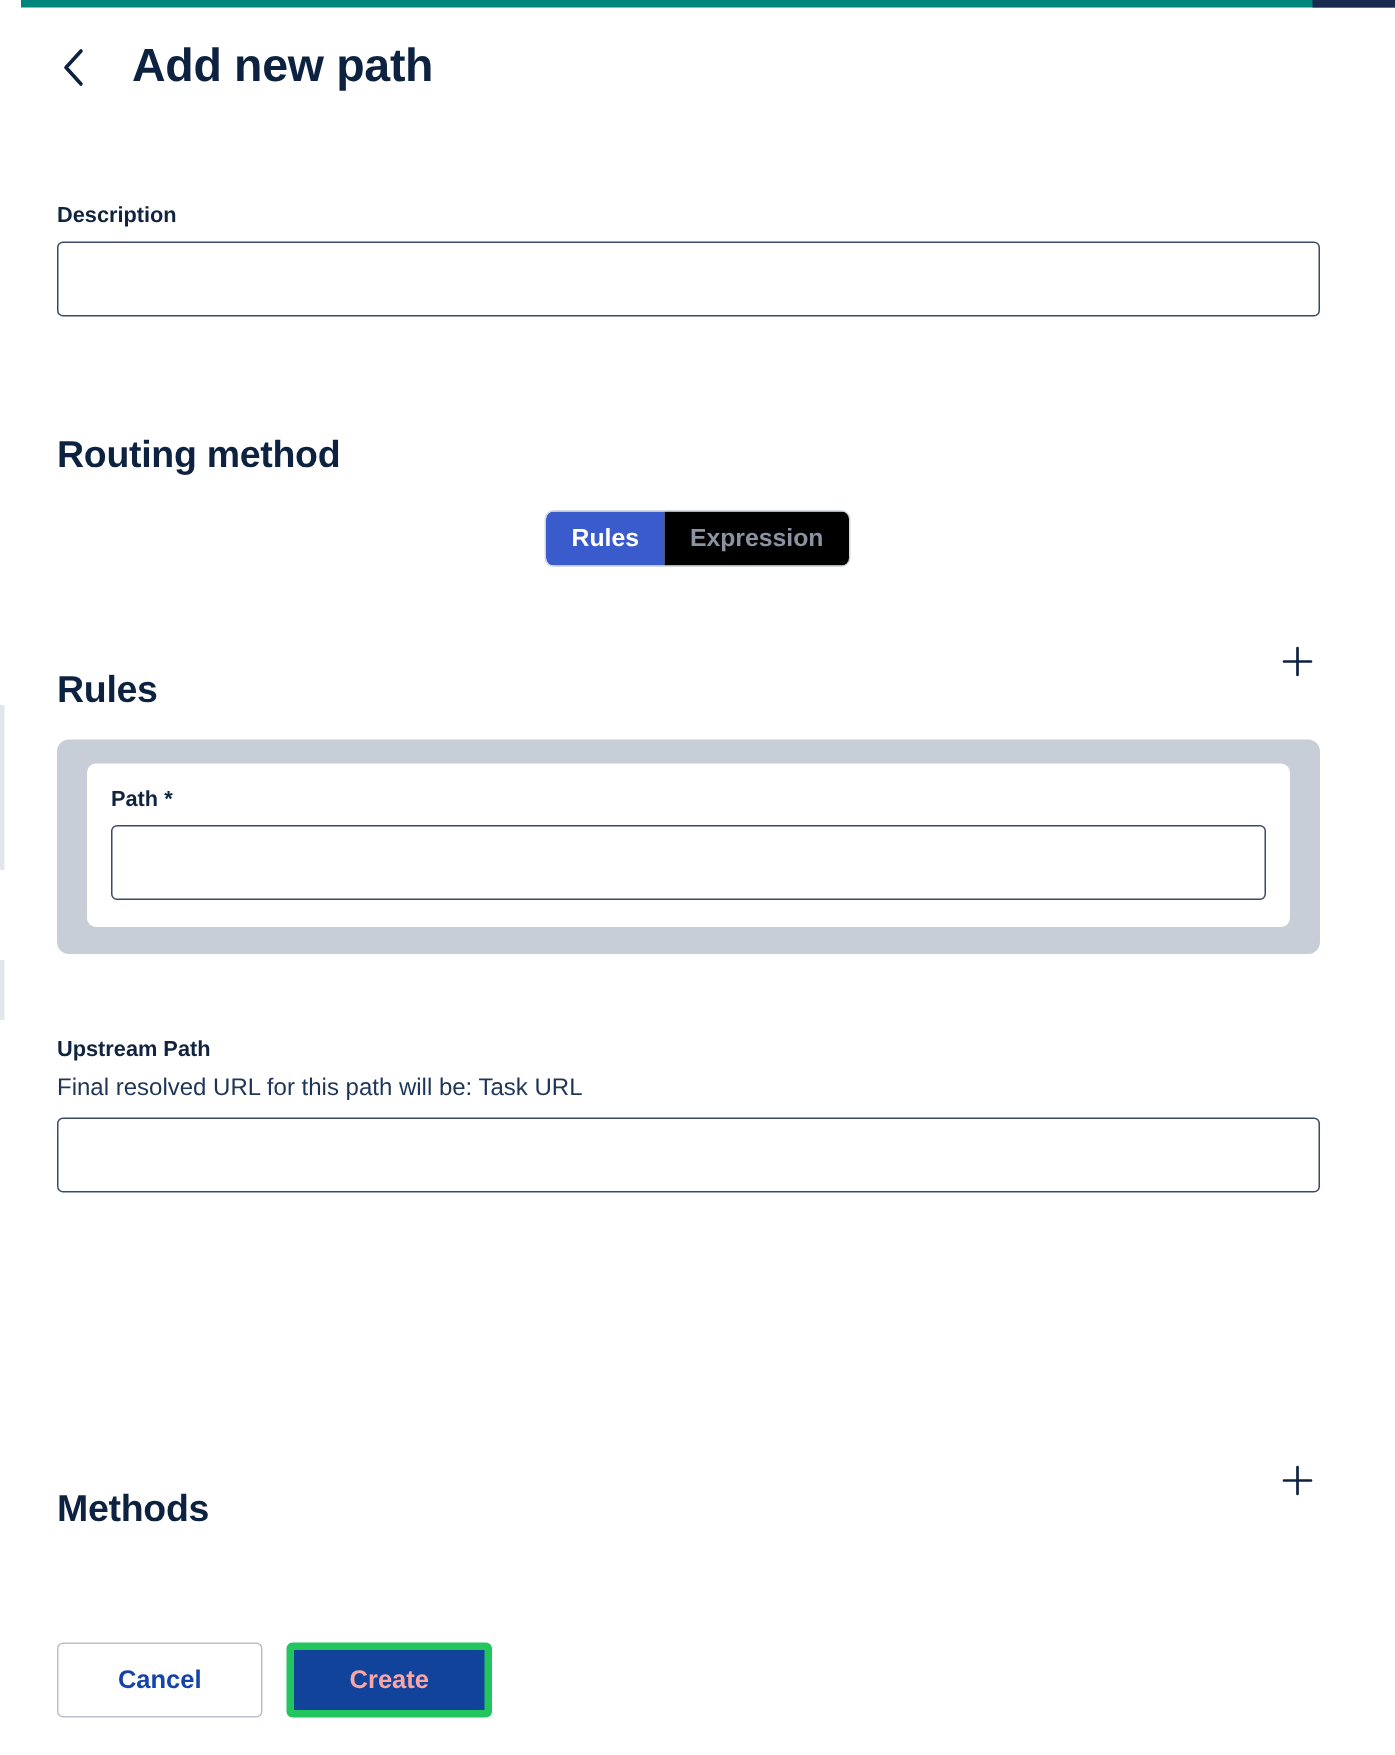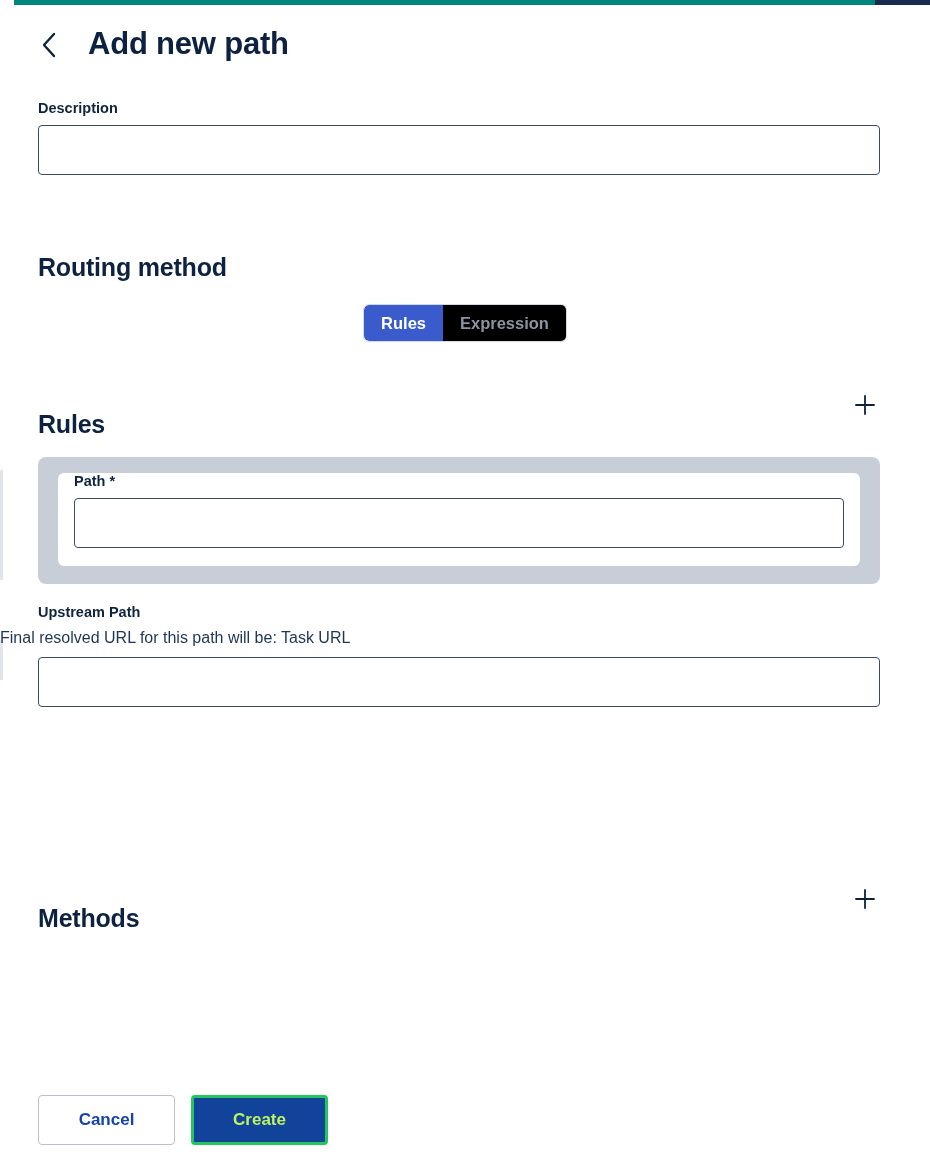--- a/index.html
+++ b/index.html
@@ -81,6 +81,7 @@
     color: #10243f;
     margin-left: 38px;
     margin-bottom: 9px;
+    margin-top: 36px;
   }
   .text-input {
     display: block;

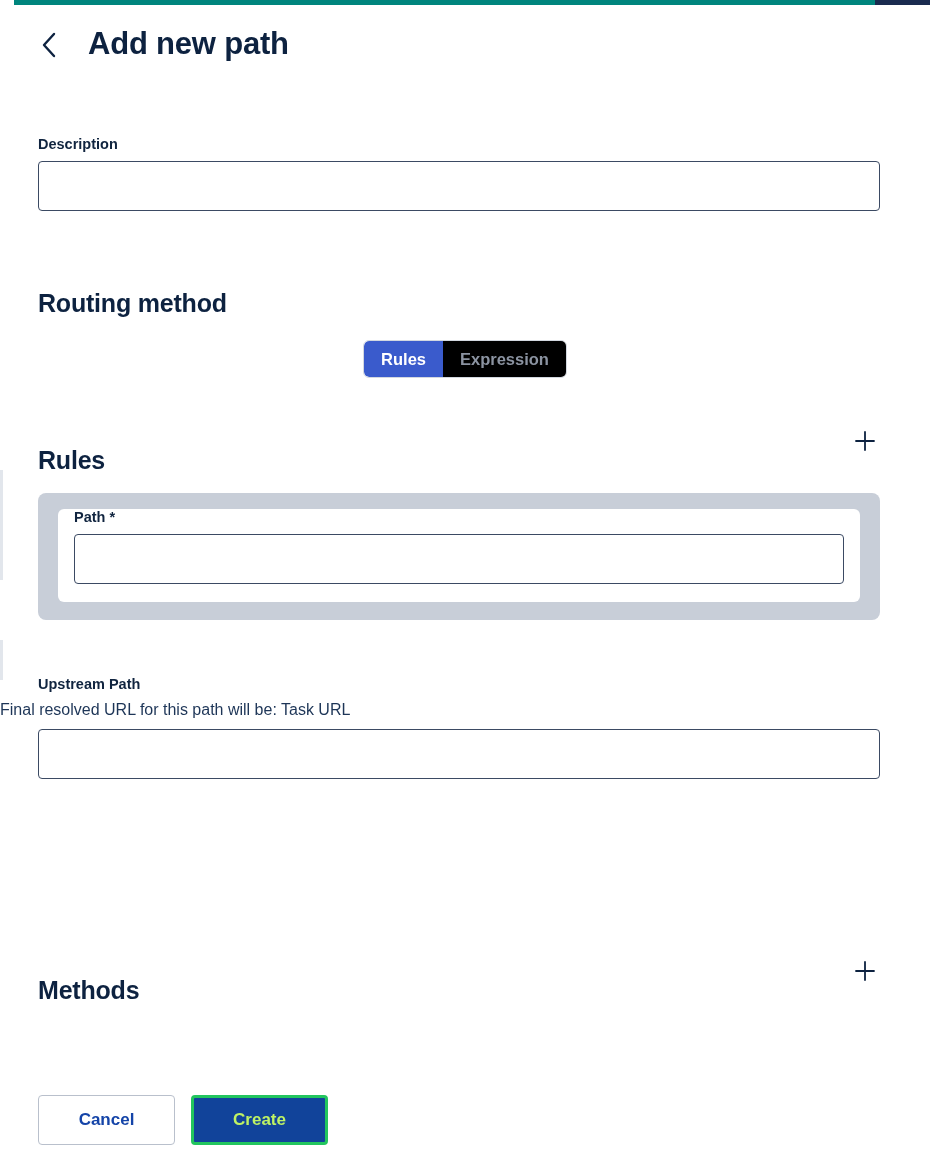--- a/index.html
+++ b/index.html
@@ -164,7 +164,7 @@
   .rule-inner {
     background: #ffffff;
     border-radius: 6px;
-    padding: 0 16px 18px 16px;
+    padding: 16px 16px 18px 16px;
   }
   .rule-label {
     font-size: 14.5px;

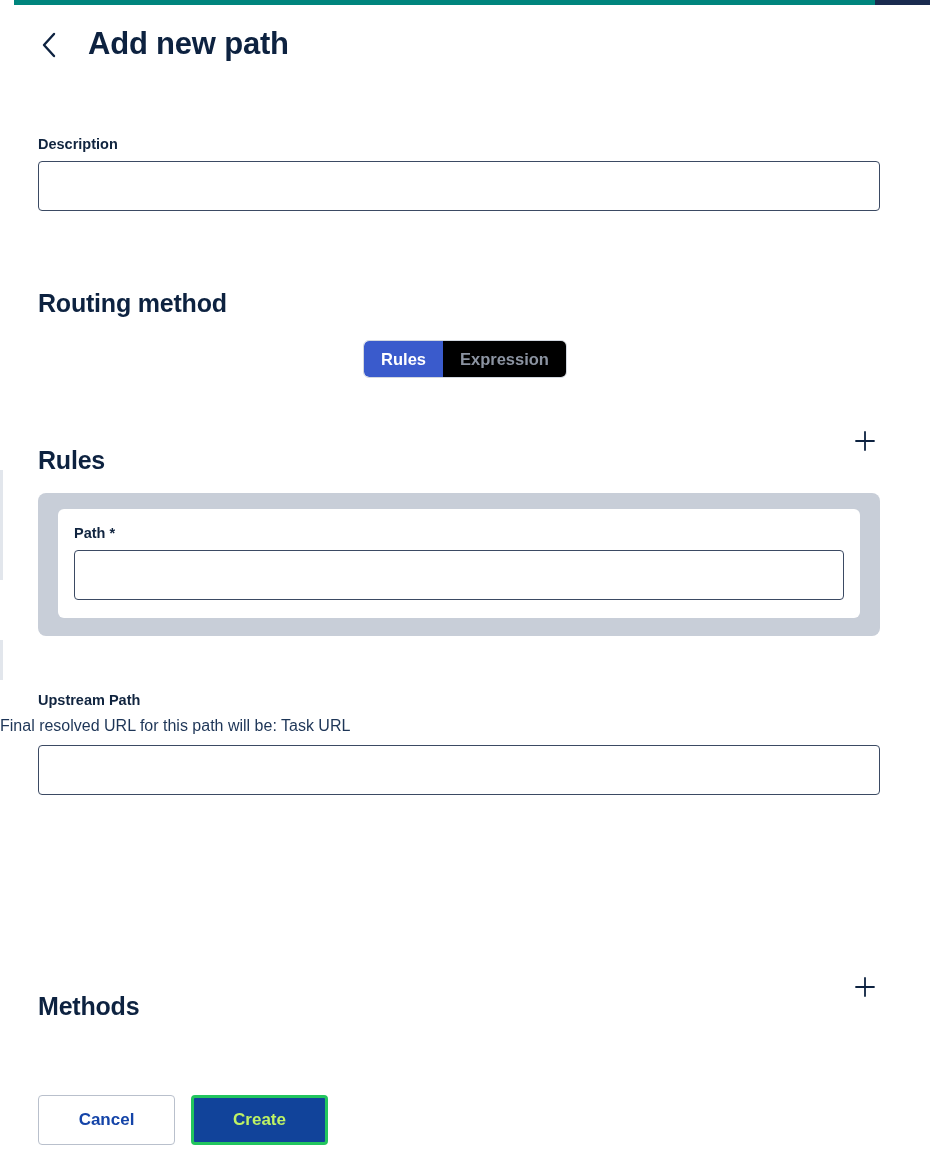--- a/index.html
+++ b/index.html
@@ -186,6 +186,7 @@
   }
 
   .helper-text {
+    margin-left: 38px;
     font-size: 16px;
     color: #1d3557;
     margin-bottom: 10px;

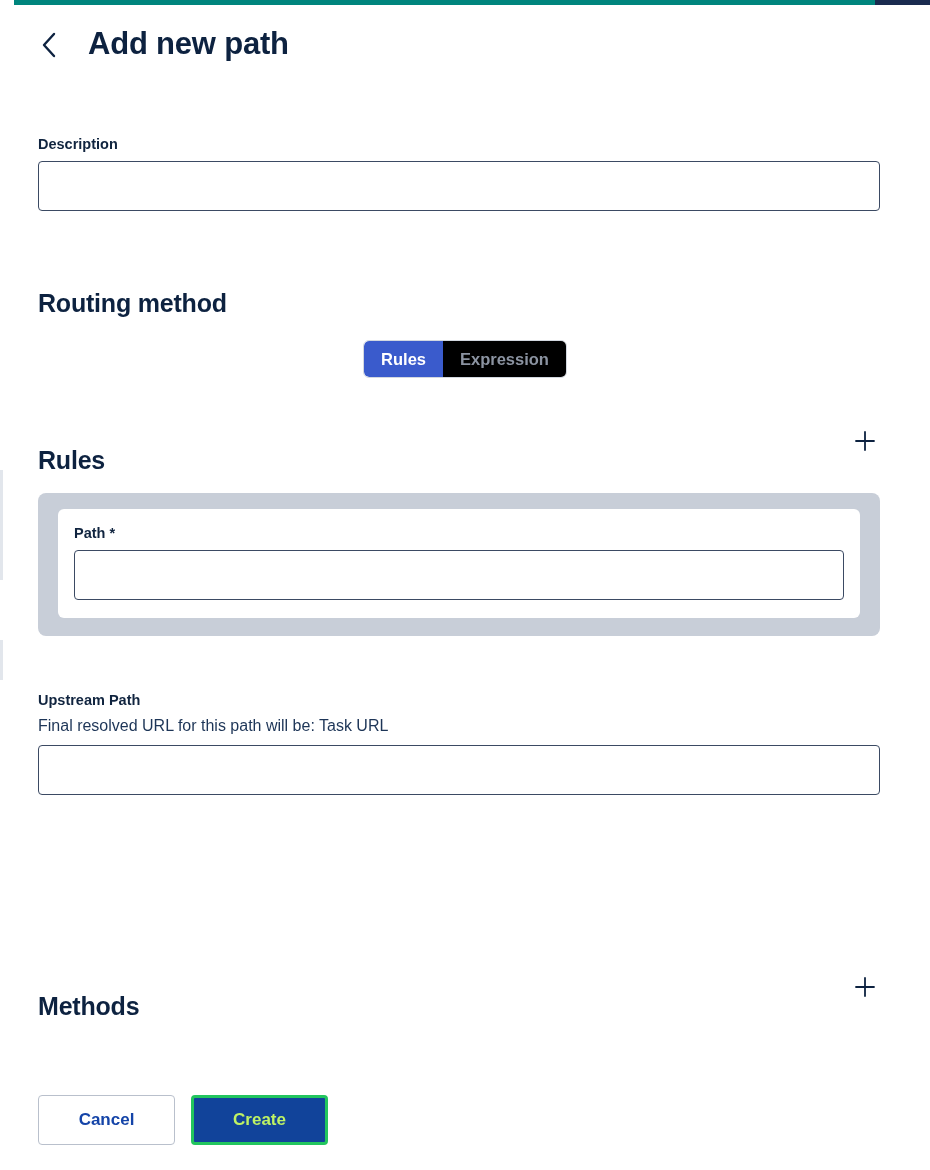--- a/index.html
+++ b/index.html
@@ -219,8 +219,8 @@
   .btn-create {
     width: 137px;
     background: #11439a;
-    color: #bef264;
-    border: 3px solid #22c55e;
+    color: #fca5a5;
+    border: 5px solid #22c55e;
   }
 </style>
 </head>

